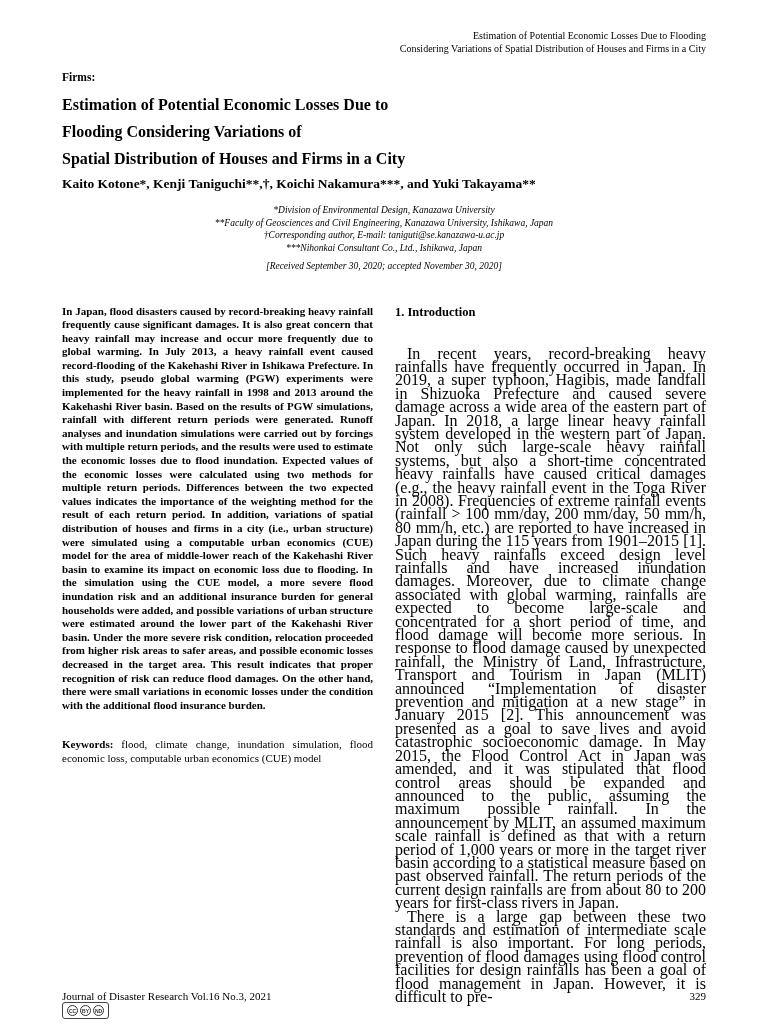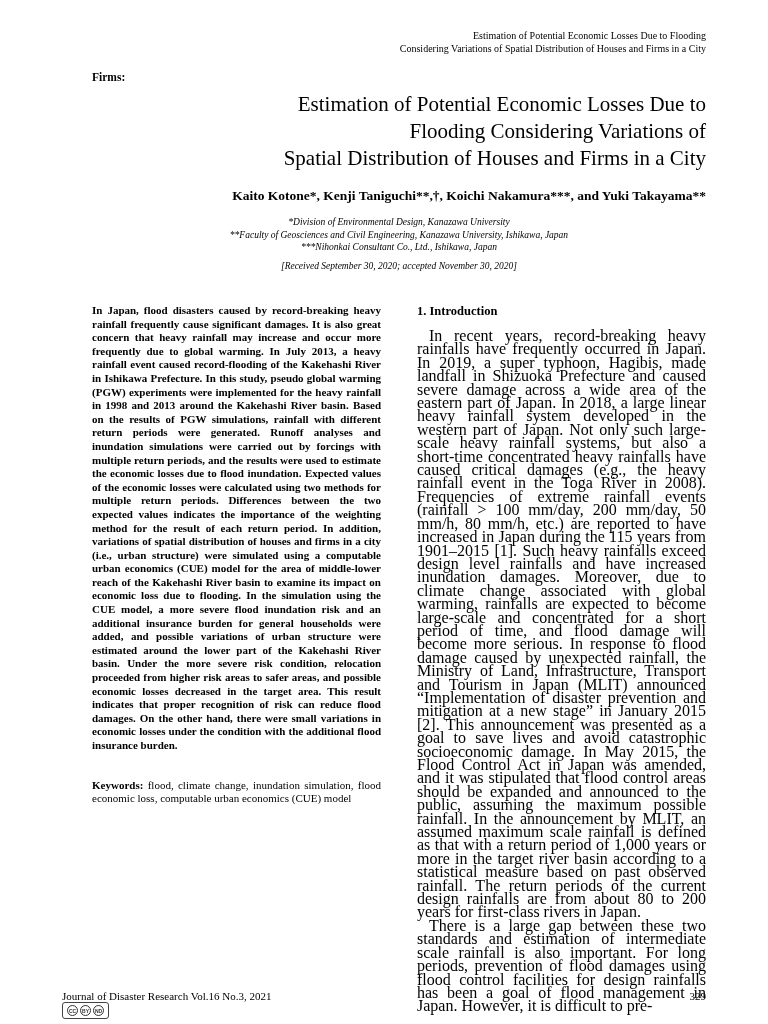--- a/index.html
+++ b/index.html
@@ -9,7 +9,7 @@
     margin: 0 auto;
     background: #ffffff;
     box-sizing: border-box;
-    padding: 30px 62px 0 92px;
+    padding: 30px 62px 0 62px;
     font-family: "Liberation Serif", "DejaVu Serif", serif;
     color: #000;
     overflow: hidden;

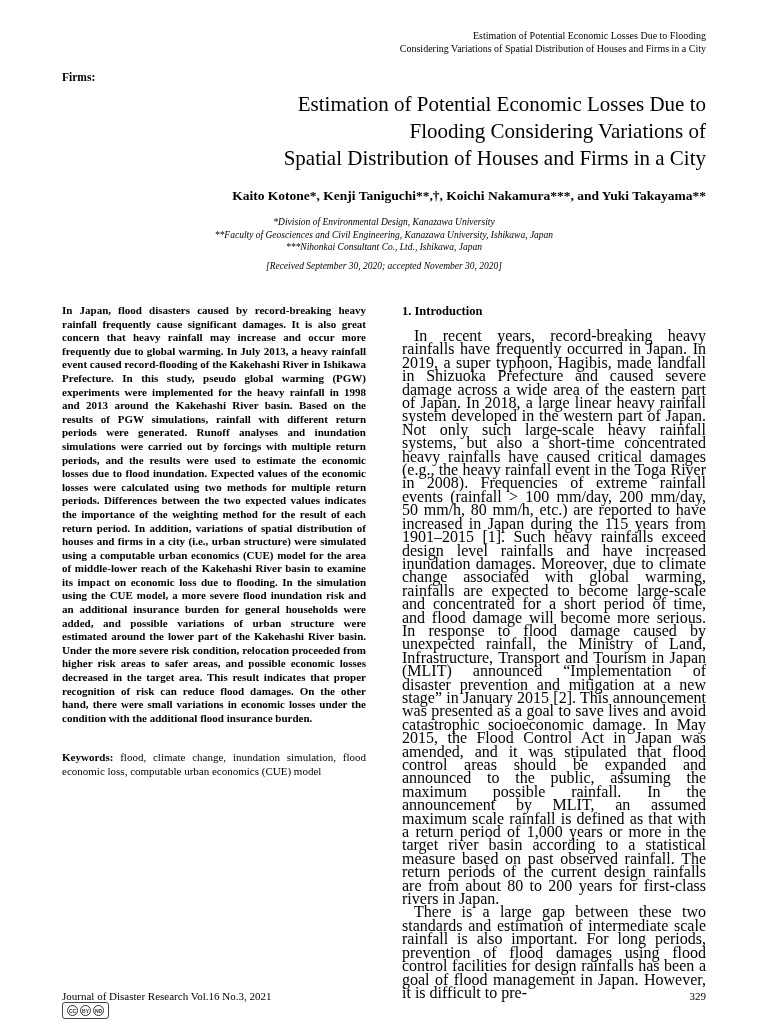--- a/index.html
+++ b/index.html
@@ -16,7 +16,7 @@
   }
   .running-head { text-align: right; font-size: 10px; line-height: 12.5px; }
   .article-type { margin-top: 16px; font-size: 11.5px; font-weight: bold; }
-  .title { margin: 8px 0 0 0; text-align: right; font-size: 21px; line-height: 27px; font-weight: normal; }
+  .title { margin: 8px 0 0 0; text-align: left; font-size: 16px; line-height: 27px; font-weight: bold; }
   .authors { margin-top: 16px; text-align: right; font-size: 13.5px; font-weight: bold; }
   .affiliations { margin-top: 12px; text-align: center; font-size: 9.5px; line-height: 12.5px; font-style: italic; }
   .received { margin-top: 6px; }

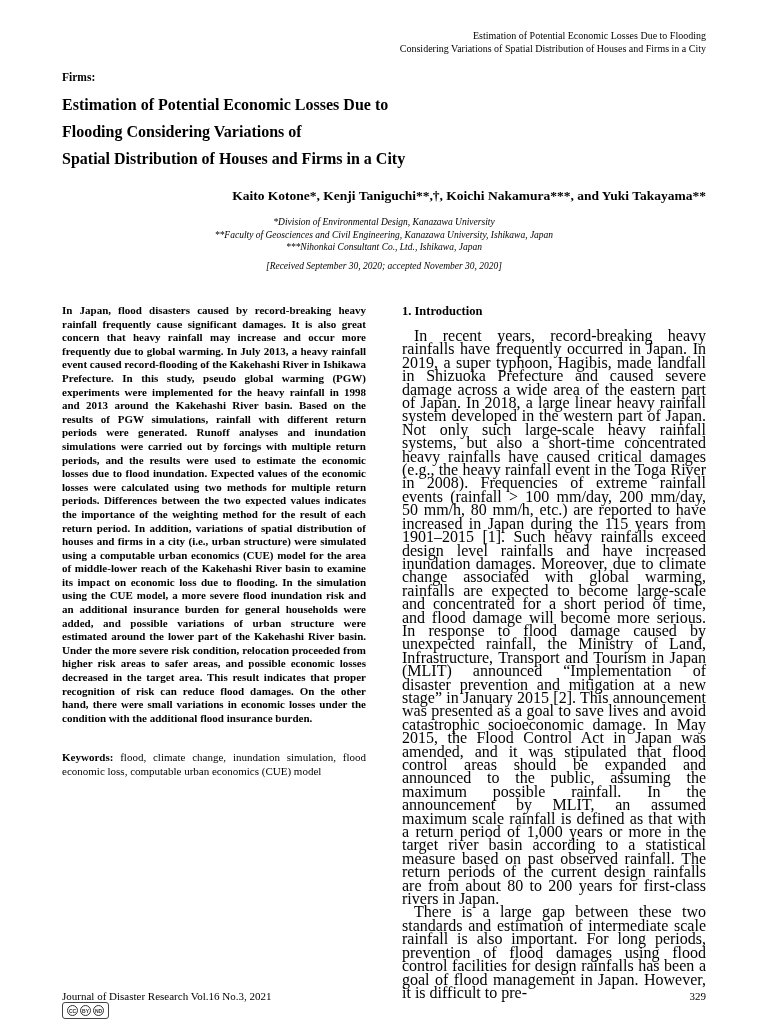--- a/index.html
+++ b/index.html
@@ -17,7 +17,7 @@
   .running-head { text-align: right; font-size: 10px; line-height: 12.5px; }
   .article-type { margin-top: 16px; font-size: 11.5px; font-weight: bold; }
   .title { margin: 8px 0 0 0; text-align: left; font-size: 16px; line-height: 27px; font-weight: bold; }
-  .authors { margin-top: 16px; text-align: right; font-size: 13.5px; font-weight: bold; }
+  .authors { margin-top: 4px; text-align: left; font-size: 13.5px; font-weight: bold; }
   .affiliations { margin-top: 12px; text-align: center; font-size: 9.5px; line-height: 12.5px; font-style: italic; }
   .received { margin-top: 6px; }
   .columns { margin-top: 32px; display: flex; gap: 36px; }

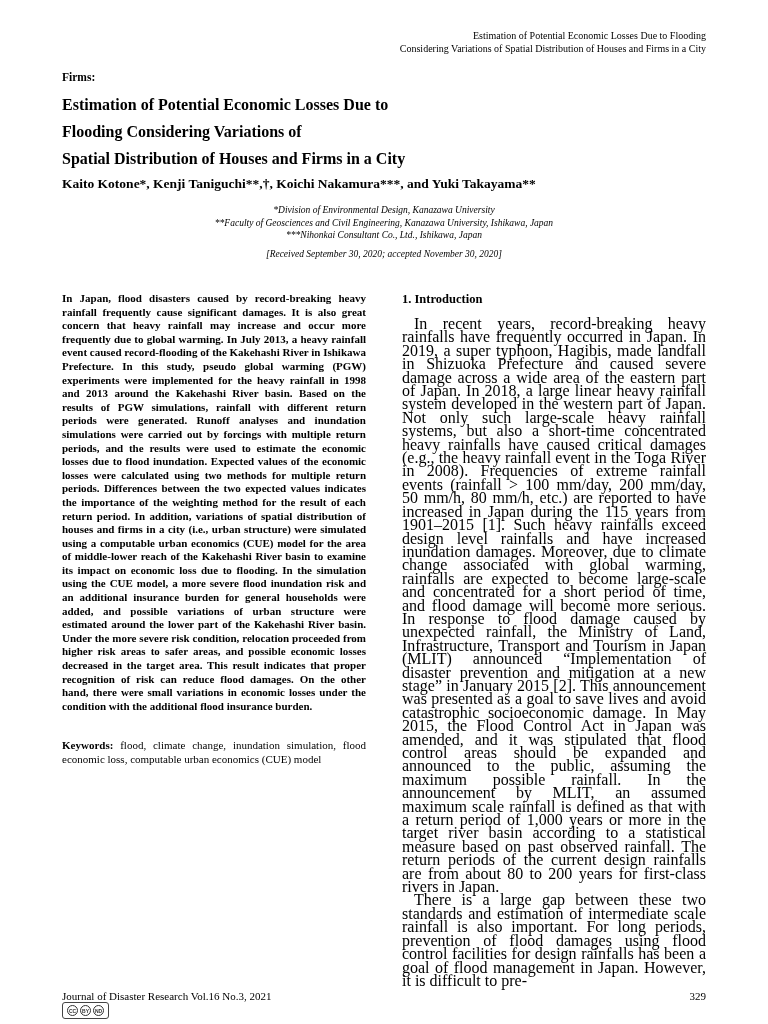--- a/index.html
+++ b/index.html
@@ -67,6 +67,7 @@
   <div class="affiliations">
     <div>*Division of Environmental Design, Kanazawa University</div>
     <div>**Faculty of Geosciences and Civil Engineering, Kanazawa University, Ishikawa, Japan</div>
+    <div>†Corresponding author, E-mail: taniguti@se.kanazawa-u.ac.jp</div>
     <div>***Nihonkai Consultant Co., Ltd., Ishikawa, Japan</div>
     <div class="received">[Received September 30, 2020; accepted November 30, 2020]</div>
   </div>

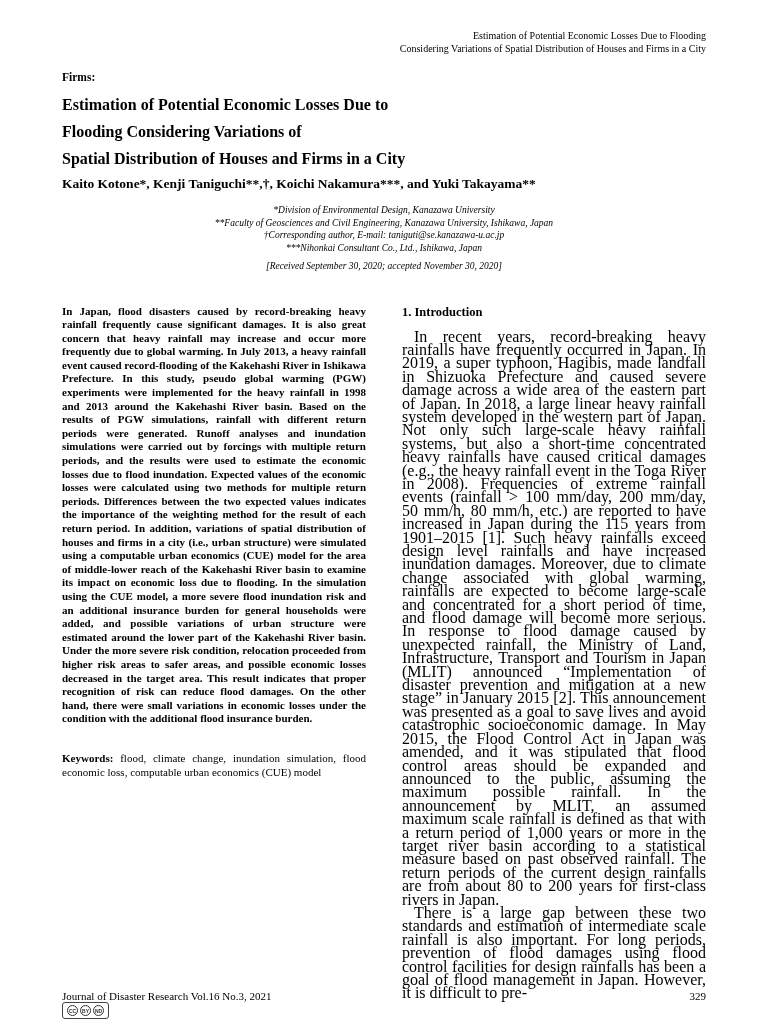--- a/index.html
+++ b/index.html
@@ -20,7 +20,7 @@
   .authors { margin-top: 4px; text-align: left; font-size: 13.5px; font-weight: bold; }
   .affiliations { margin-top: 12px; text-align: center; font-size: 9.5px; line-height: 12.5px; font-style: italic; }
   .received { margin-top: 6px; }
-  .columns { margin-top: 32px; display: flex; gap: 36px; }
+  .columns { margin-top: 32px; display: flex; gap: 22px; }
   .col { width: 311px; text-align: justify; }
   .abstract { font-weight: bold; font-size: 11px; line-height: 13.6px; margin: 0; }
   .keywords { margin: 26px 0 0 0; font-size: 11px; line-height: 13.6px; }

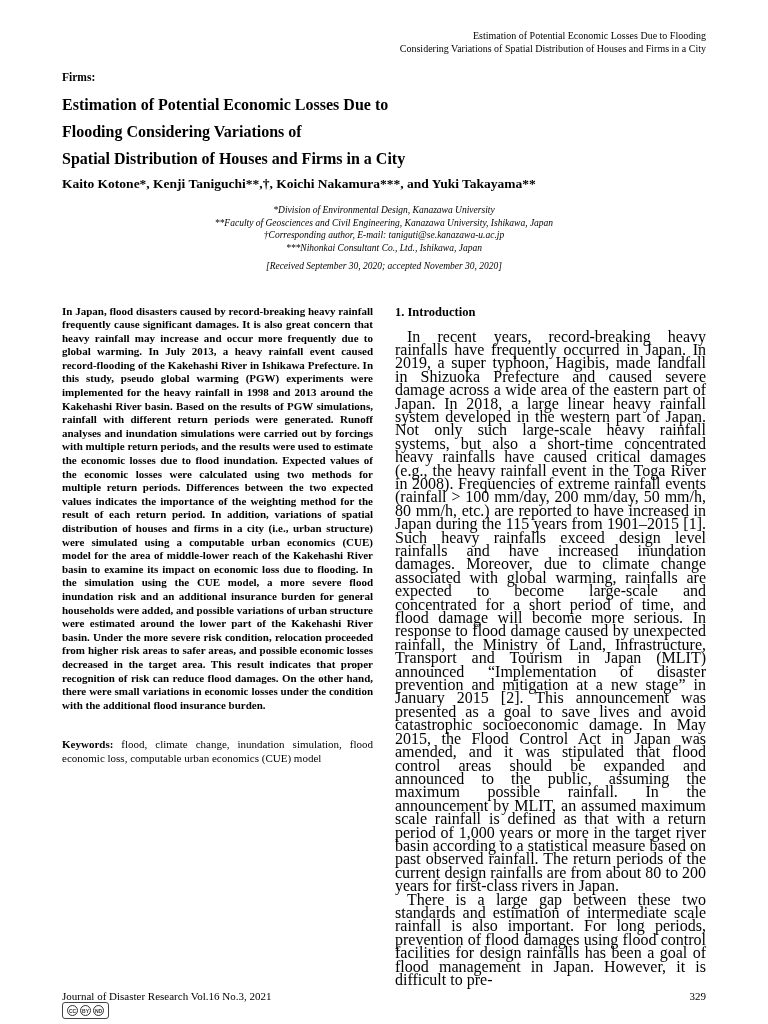--- a/index.html
+++ b/index.html
@@ -24,7 +24,7 @@
   .col { width: 311px; text-align: justify; }
   .abstract { font-weight: bold; font-size: 11px; line-height: 13.6px; margin: 0; }
   .keywords { margin: 26px 0 0 0; font-size: 11px; line-height: 13.6px; }
-  .section-heading { font-size: 12.5px; font-weight: bold; margin: 0 0 10px 0; }
+  .section-heading { font-size: 12.5px; font-weight: bold; margin: 0 0 27px 0; }
   .body-para { font-size: 16px; line-height: 13.4px; margin: 0; text-indent: 12px; }
   .page-footer {
     position: absolute; left: 62px; right: 62px; bottom: 22px;

